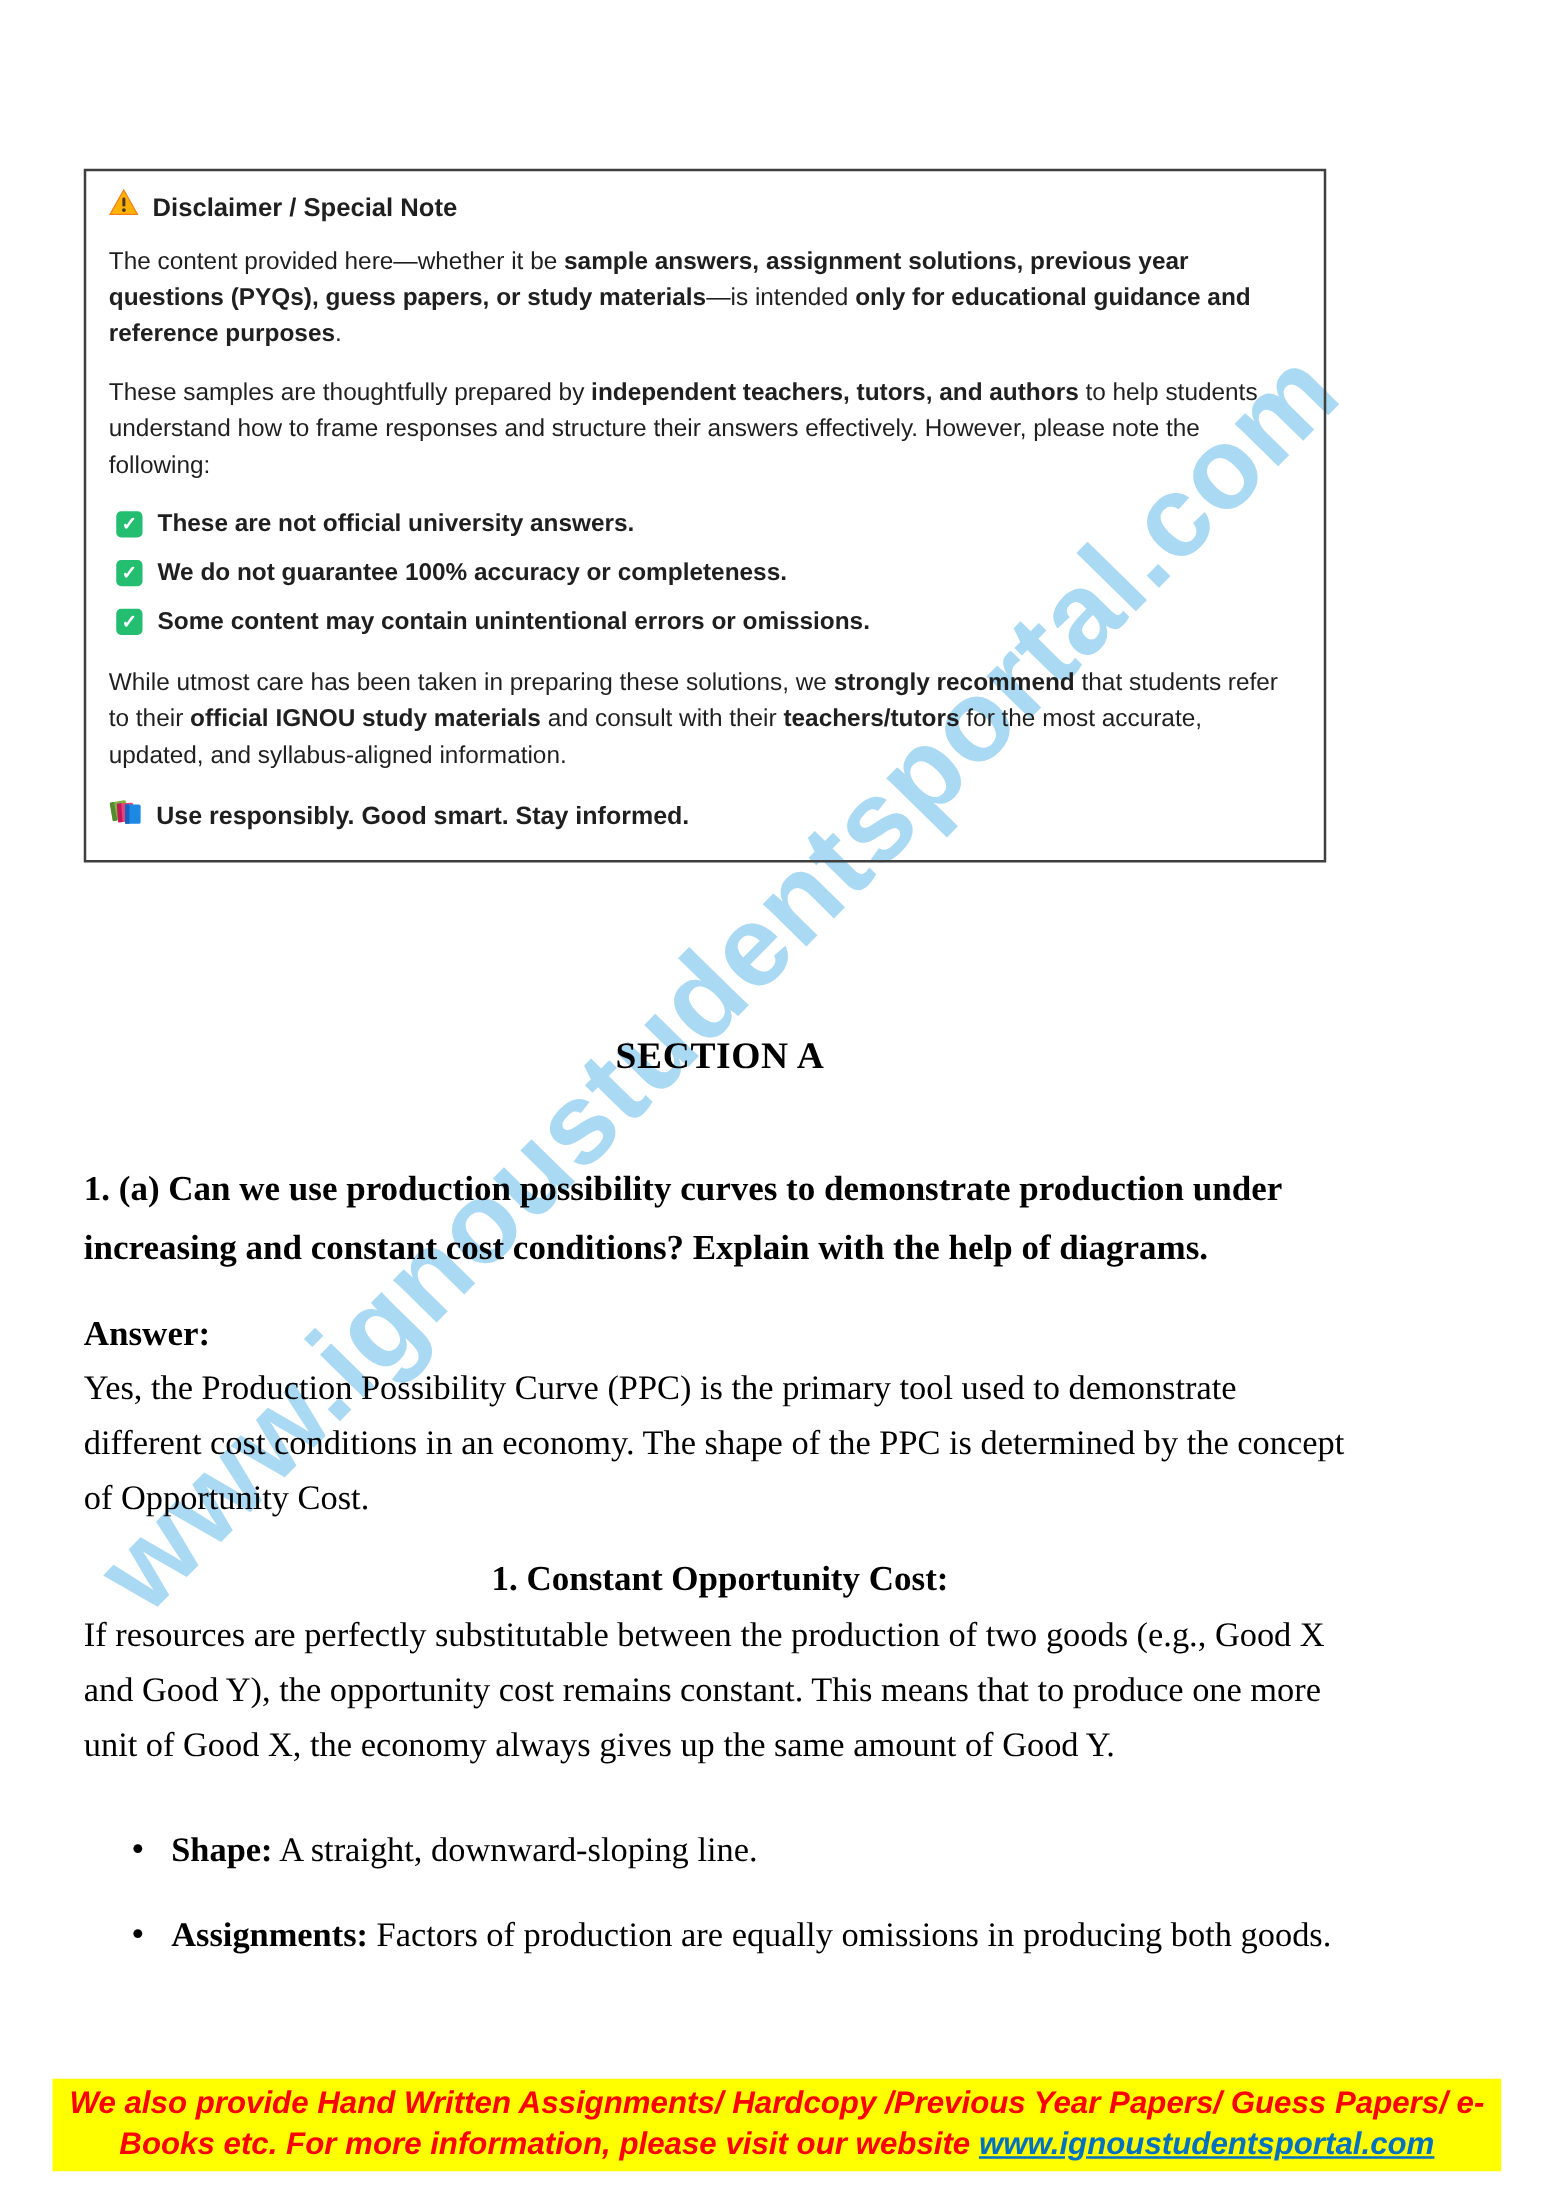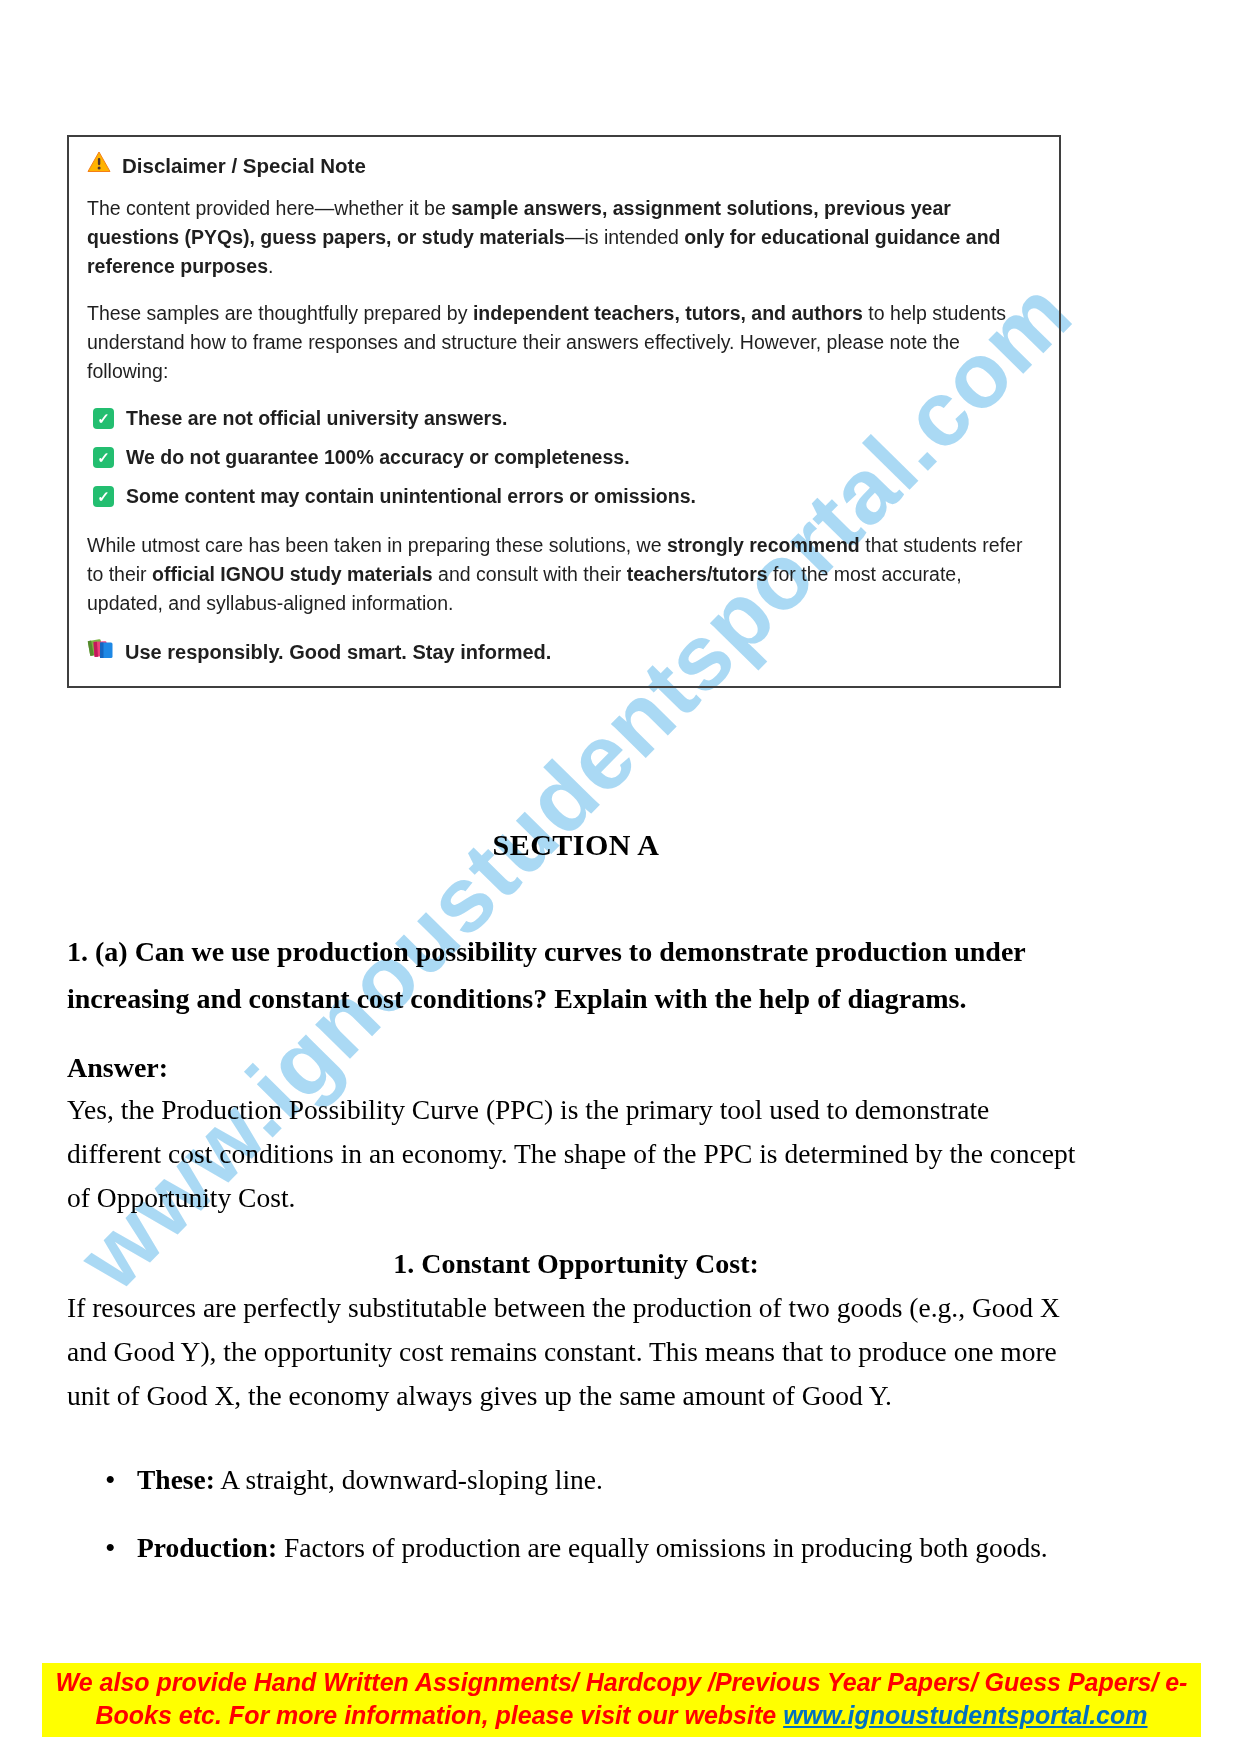--- a/index.html
+++ b/index.html
@@ -220,7 +220,7 @@
   <p class="sub-heading">1. Constant Opportunity Cost:</p>
   <p class="body-para">If resources are perfectly substitutable between the production of two goods (e.g., Good X and Good Y), the opportunity cost remains constant. This means that to produce one more unit of Good X, the economy always gives up the same amount of Good Y.</p>
   <ul class="bullet-list">
-    <li class="bullet-item"><b>These:</b><span> A straight, downward-sloping line.</span></li>
+    <li class="bullet-item"><b>Shape:</b><span> A straight, downward-sloping line.</span></li>
     <li class="bullet-item"><b>Production:</b><span> Factors of production are equally omissions in producing both goods.</span></li>
   </ul>
 </div>

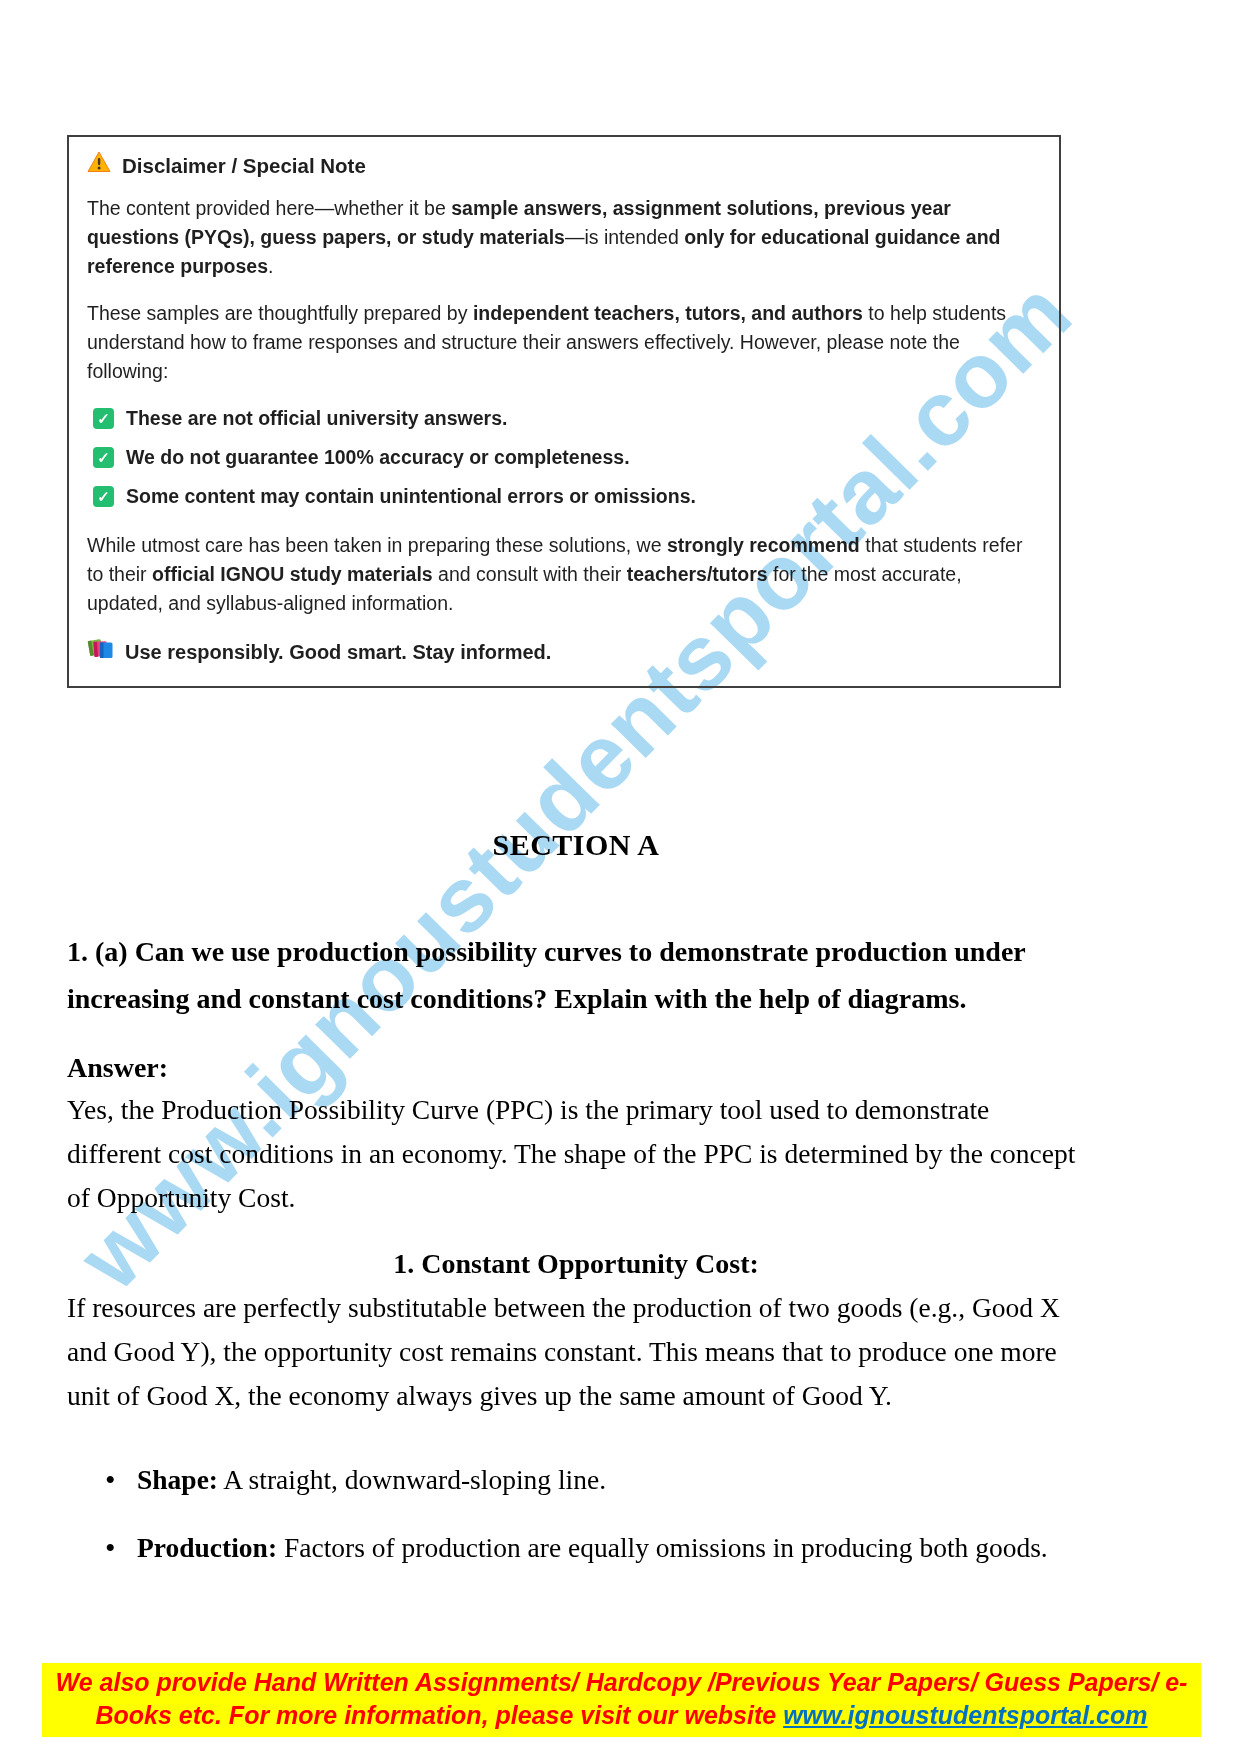--- a/index.html
+++ b/index.html
@@ -221,7 +221,7 @@
   <p class="body-para">If resources are perfectly substitutable between the production of two goods (e.g., Good X and Good Y), the opportunity cost remains constant. This means that to produce one more unit of Good X, the economy always gives up the same amount of Good Y.</p>
   <ul class="bullet-list">
     <li class="bullet-item"><b>Shape:</b><span> A straight, downward-sloping line.</span></li>
-    <li class="bullet-item"><b>Production:</b><span> Factors of production are equally omissions in producing both goods.</span></li>
+    <li class="bullet-item"><b>Assignments:</b><span> Factors of production are equally omissions in producing both goods.</span></li>
   </ul>
 </div>
 

